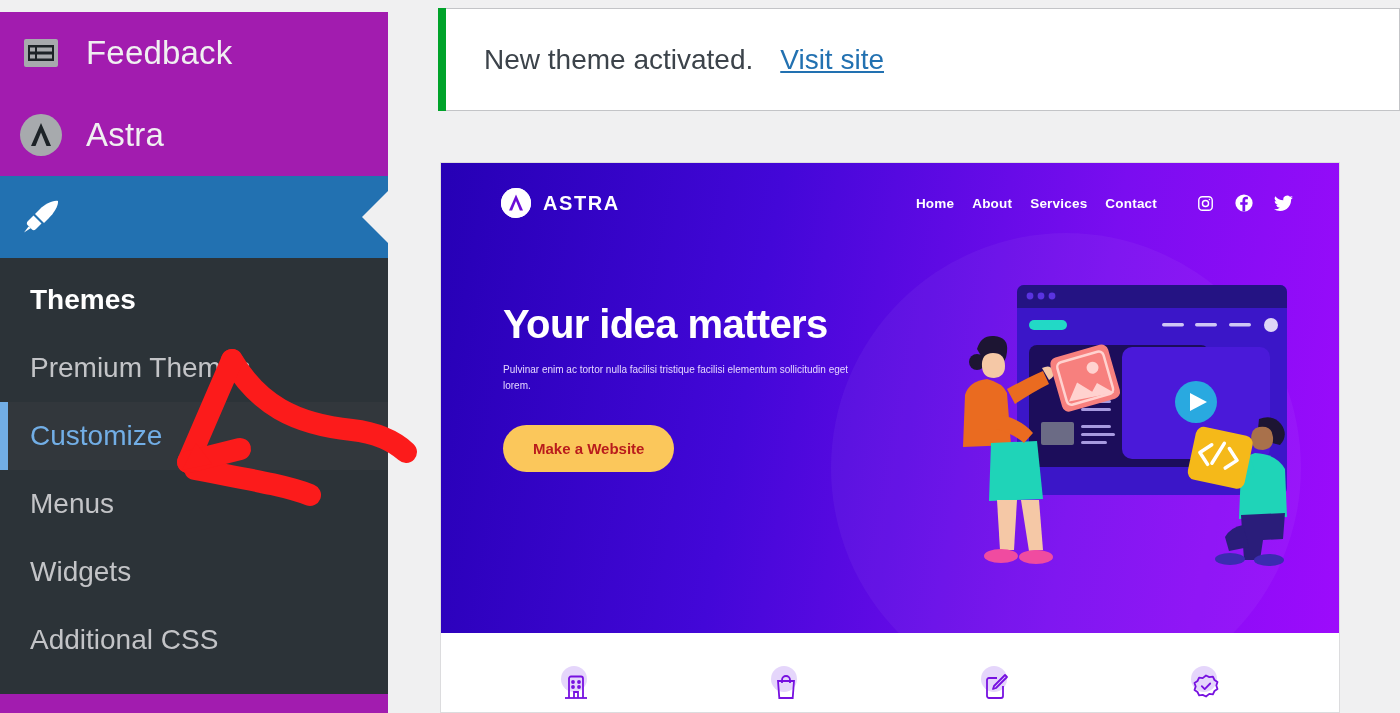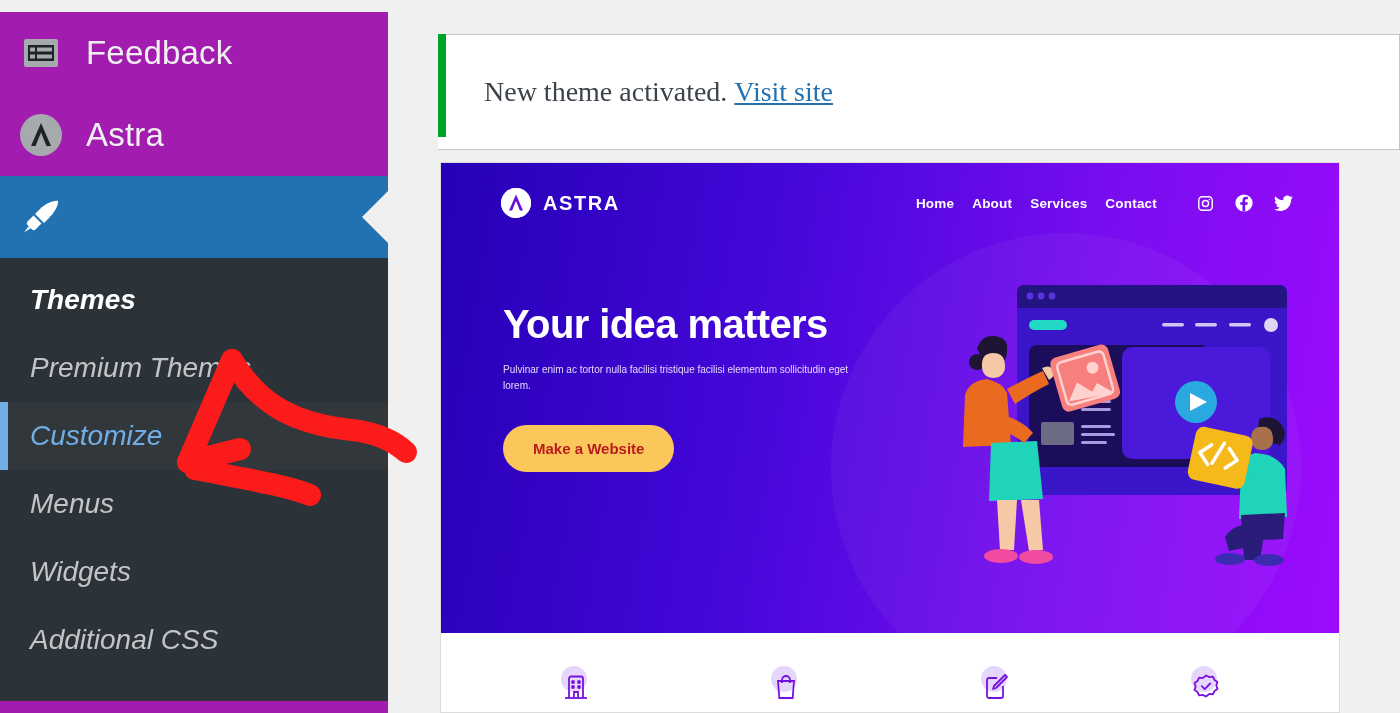--- a/index.html
+++ b/index.html
@@ -90,13 +90,13 @@
     background: #f0f0f1;
   }
   #notice {
-    position: absolute; left: 50px; top: 34px;
+    position: absolute; left: 50px; top: 8px;
     right: 0;
-    height: 116px;
+    height: 103px;
     background: #fff;
     border: 1px solid #c3c4c7;
     border-left: 0;
-    display: flex; align-items: center; font-family: Liberation Serif, serif;
+    display: flex; align-items: center;
   }
   #notice .bar {
     position: absolute; left: 0; top: -1px;

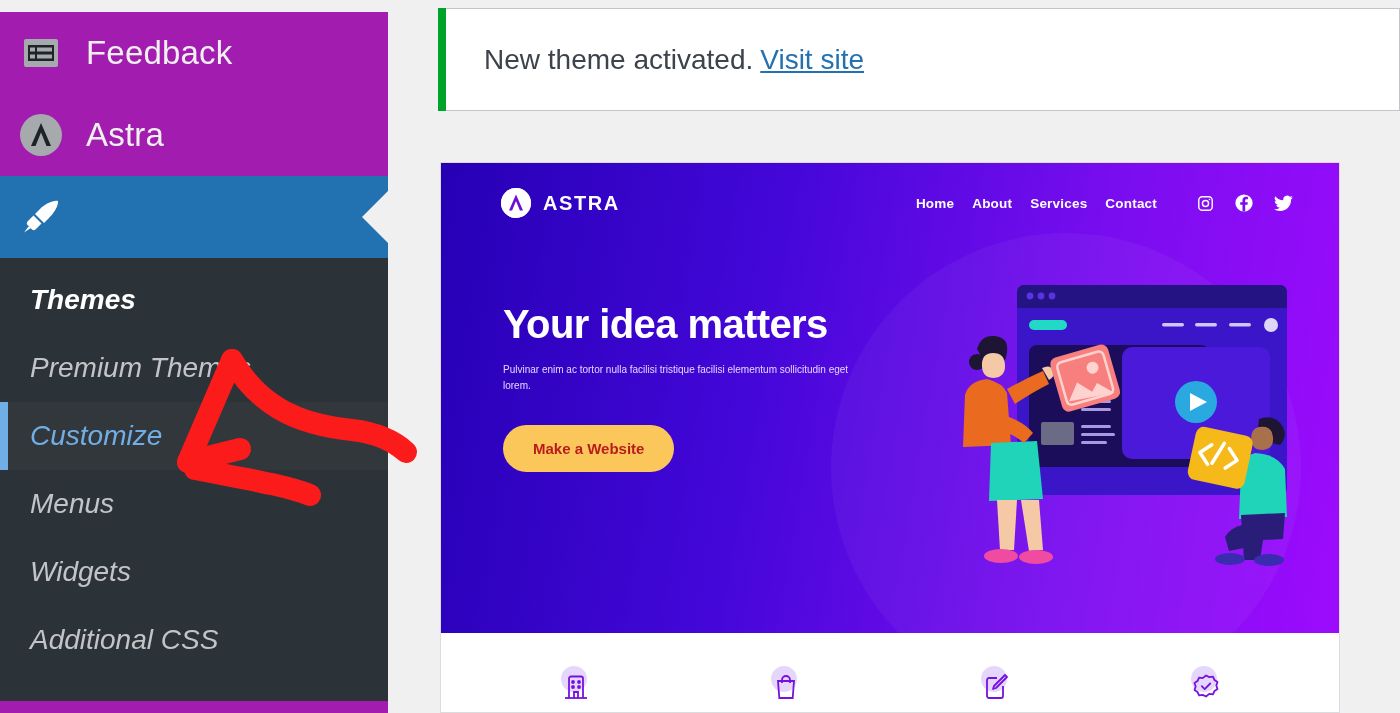--- a/index.html
+++ b/index.html
@@ -286,7 +286,7 @@
     <div id="notice">
       <span class="bar"></span>
       <span class="ntext">New theme activated.</span>
-      <a class="nlink" href="#" style="margin-left:7px">Visit site</a>
+      <a class="nlink" href="#" style="margin-left:27px">Visit site</a>
     </div>
 
     <div id="preview">

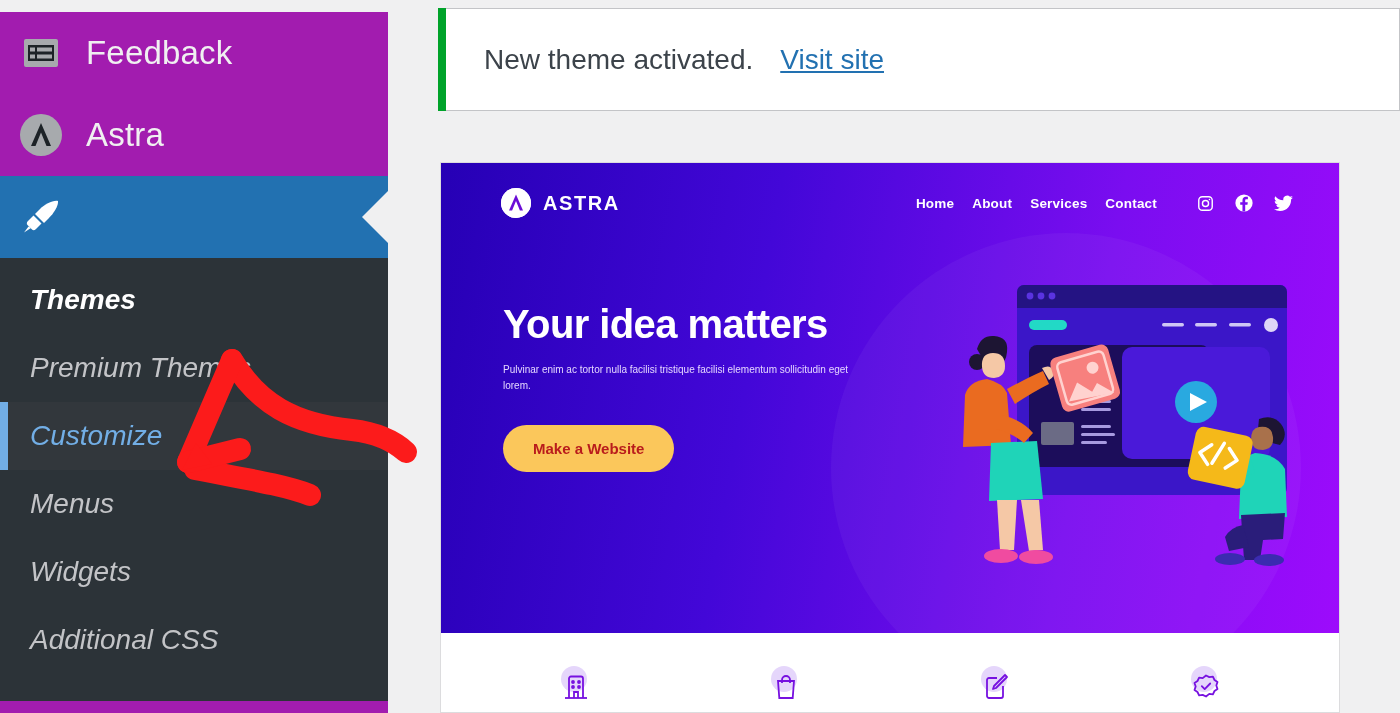--- a/index.html
+++ b/index.html
@@ -57,8 +57,7 @@
   #submenu {
     background: #2c3338;
     padding-top: 8px;
-    padding-bottom: 27px;
-    font-style: italic;
+    padding-bottom: 20px;
   }
   .sub-item {
     position: relative;

